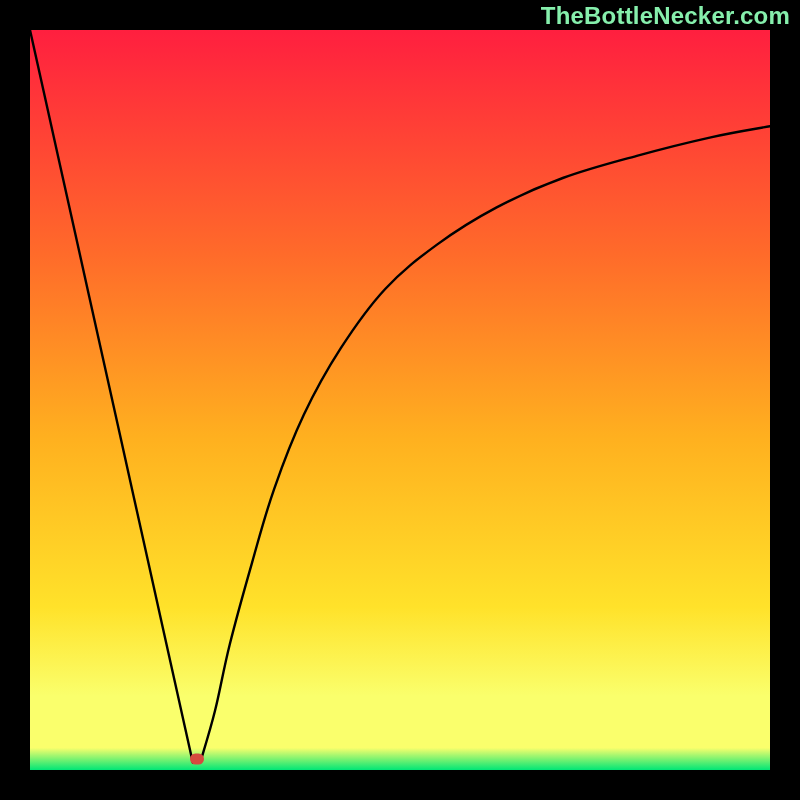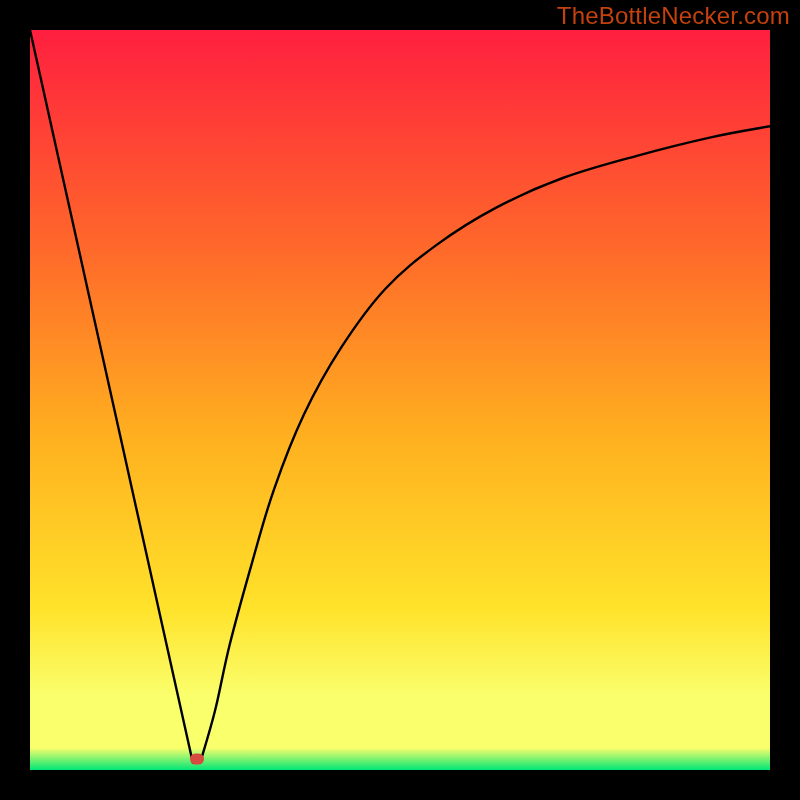--- a/index.html
+++ b/index.html
@@ -21,9 +21,9 @@
     position: absolute;
     top: 2px;
     right: 10px;
-    color: #c2410c;
+    color: #86efac;
     font-size: 24px;
-    font-weight: 400;
+    font-weight: 700;
     z-index: 10;
     letter-spacing: 0.2px;
   }

